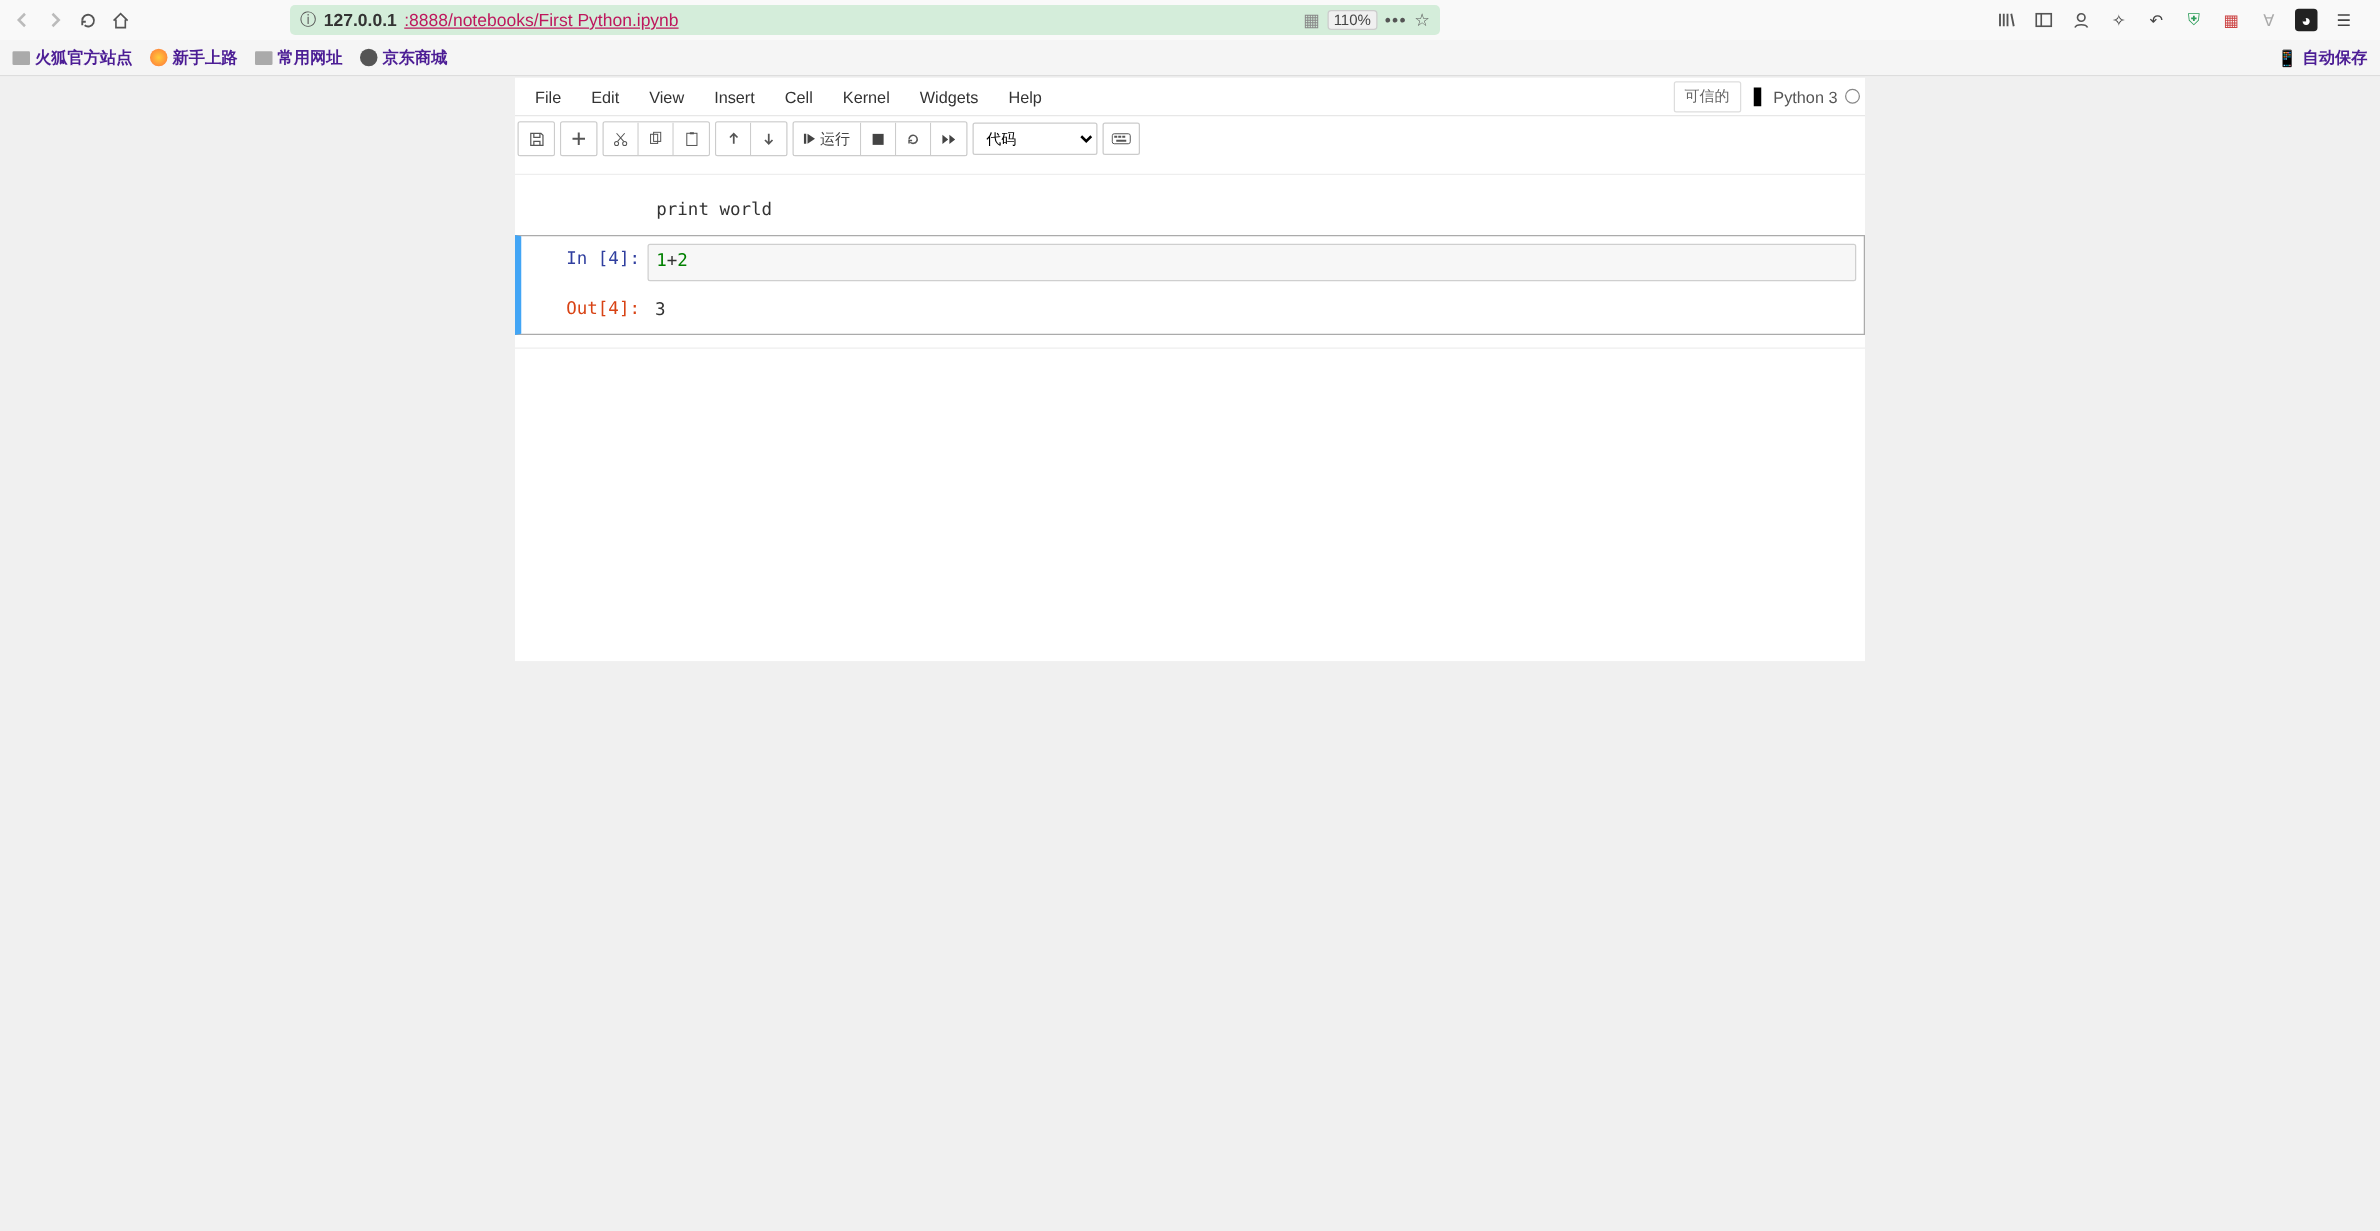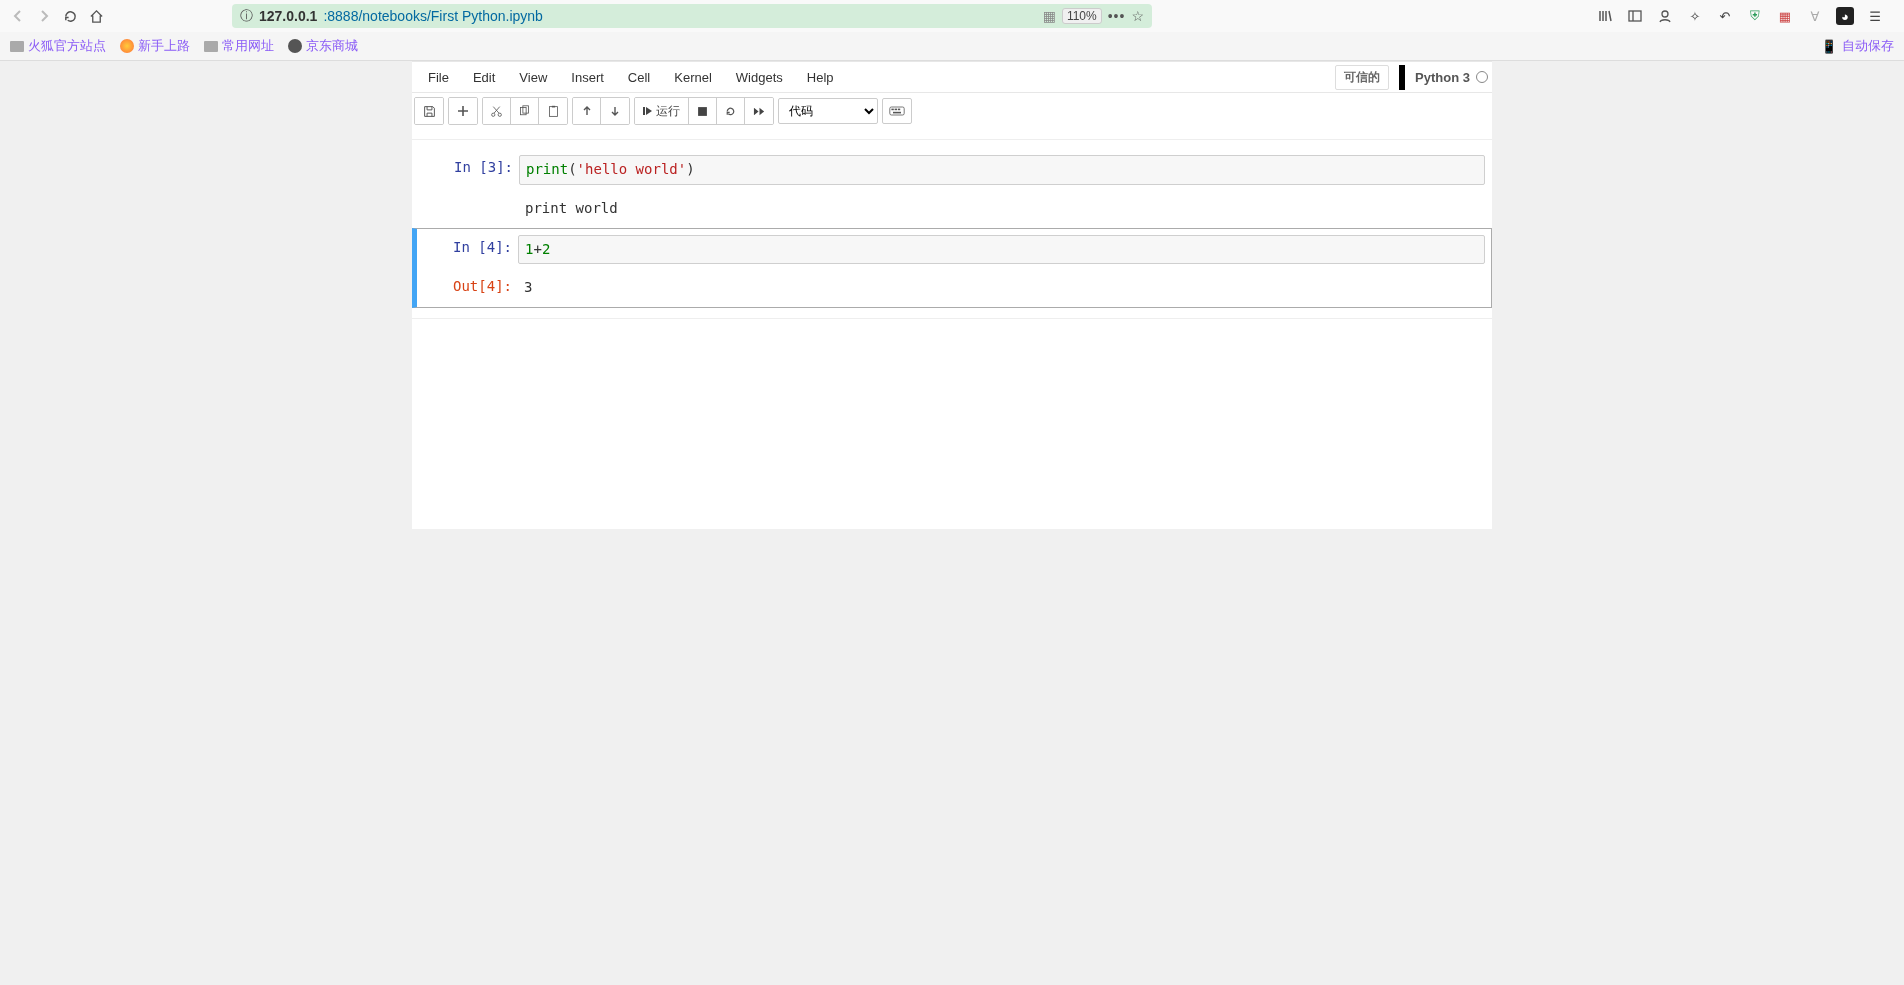--- a/index.html
+++ b/index.html
@@ -13,7 +13,7 @@
 .url-bar { flex: 0 0 auto; margin-left: 120px; width: 920px; background: #d4edda; border-radius: 4px; padding: 3px 8px; display: flex; align-items: center; gap: 6px; font-size: 14px; }
 .url-bar .info-icon { color: #555; font-size: 13px; }
 .url-bar .url-host { color: #333; font-weight: bold; }
-.url-bar .url-path { color: #0369a1; }
+.url-bar .url-path { color: #be185d; text-decoration: underline; }
 .url-bar .spacer { flex: 1; }
 .url-bar .zoom-badge { background: #f0f0f0; border: 1px solid #ccc; border-radius: 3px; padding: 0 4px; font-size: 12px; color: #444; }
 .url-bar .dots { color: #555; letter-spacing: 1px; }

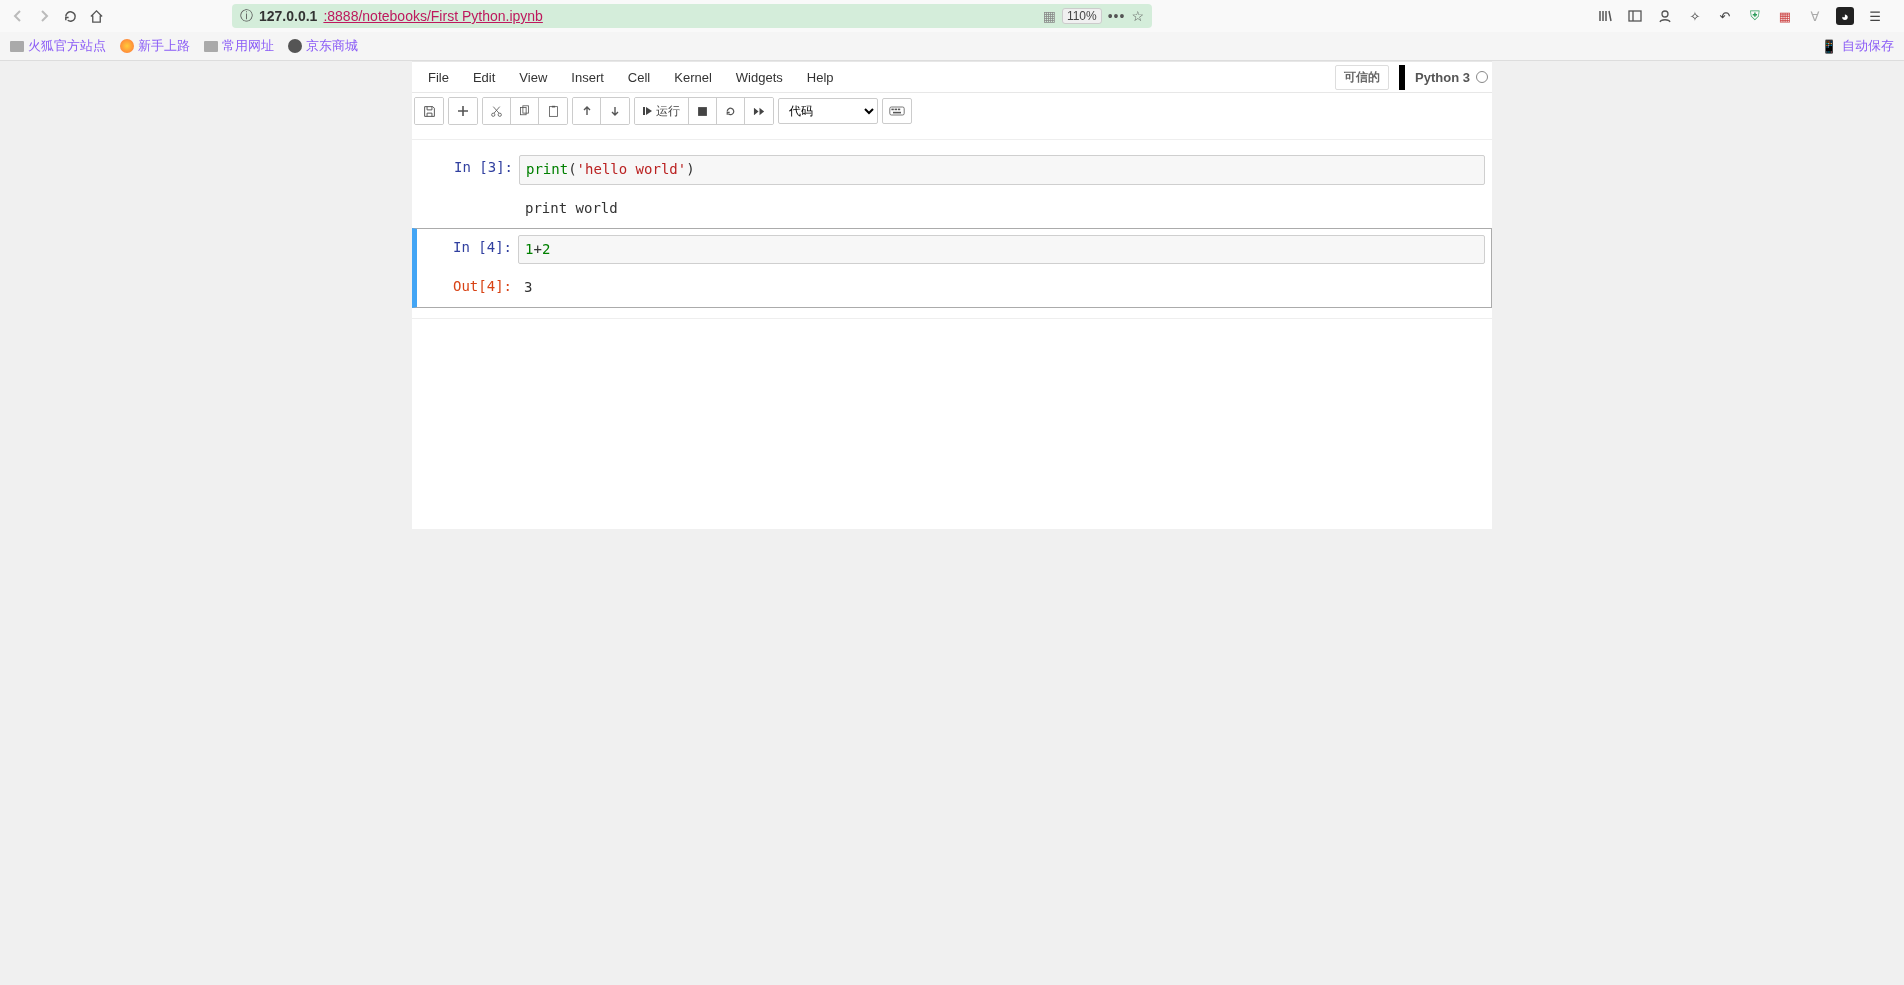--- a/index.html
+++ b/index.html
@@ -21,7 +21,7 @@
 .ext-icons { margin-left: auto; display: flex; gap: 12px; align-items: center; color: #444; padding-right: 12px; }
 .ext-icons span { display: inline-flex; width: 18px; height: 18px; align-items: center; justify-content: center; }
 
-.bookmarks-row { display: flex; align-items: center; padding: 4px 10px; height: 28px; gap: 14px; background: #f5f5f5; font-size: 13px; color: #8b5cf6; }
+.bookmarks-row { display: flex; align-items: center; padding: 4px 10px; height: 28px; gap: 14px; background: #f5f5f5; font-size: 13px; color: #4c1d95; font-weight: bold; }
 .bookmarks-row .bm { display: flex; align-items: center; gap: 4px; cursor: pointer; }
 .bookmarks-row .folder-ic { width: 14px; height: 11px; background: #aaa; border-radius: 1px; position: relative; display: inline-block; }
 .bookmarks-row .bm-right { margin-left: auto; display: flex; align-items: center; gap: 4px; }

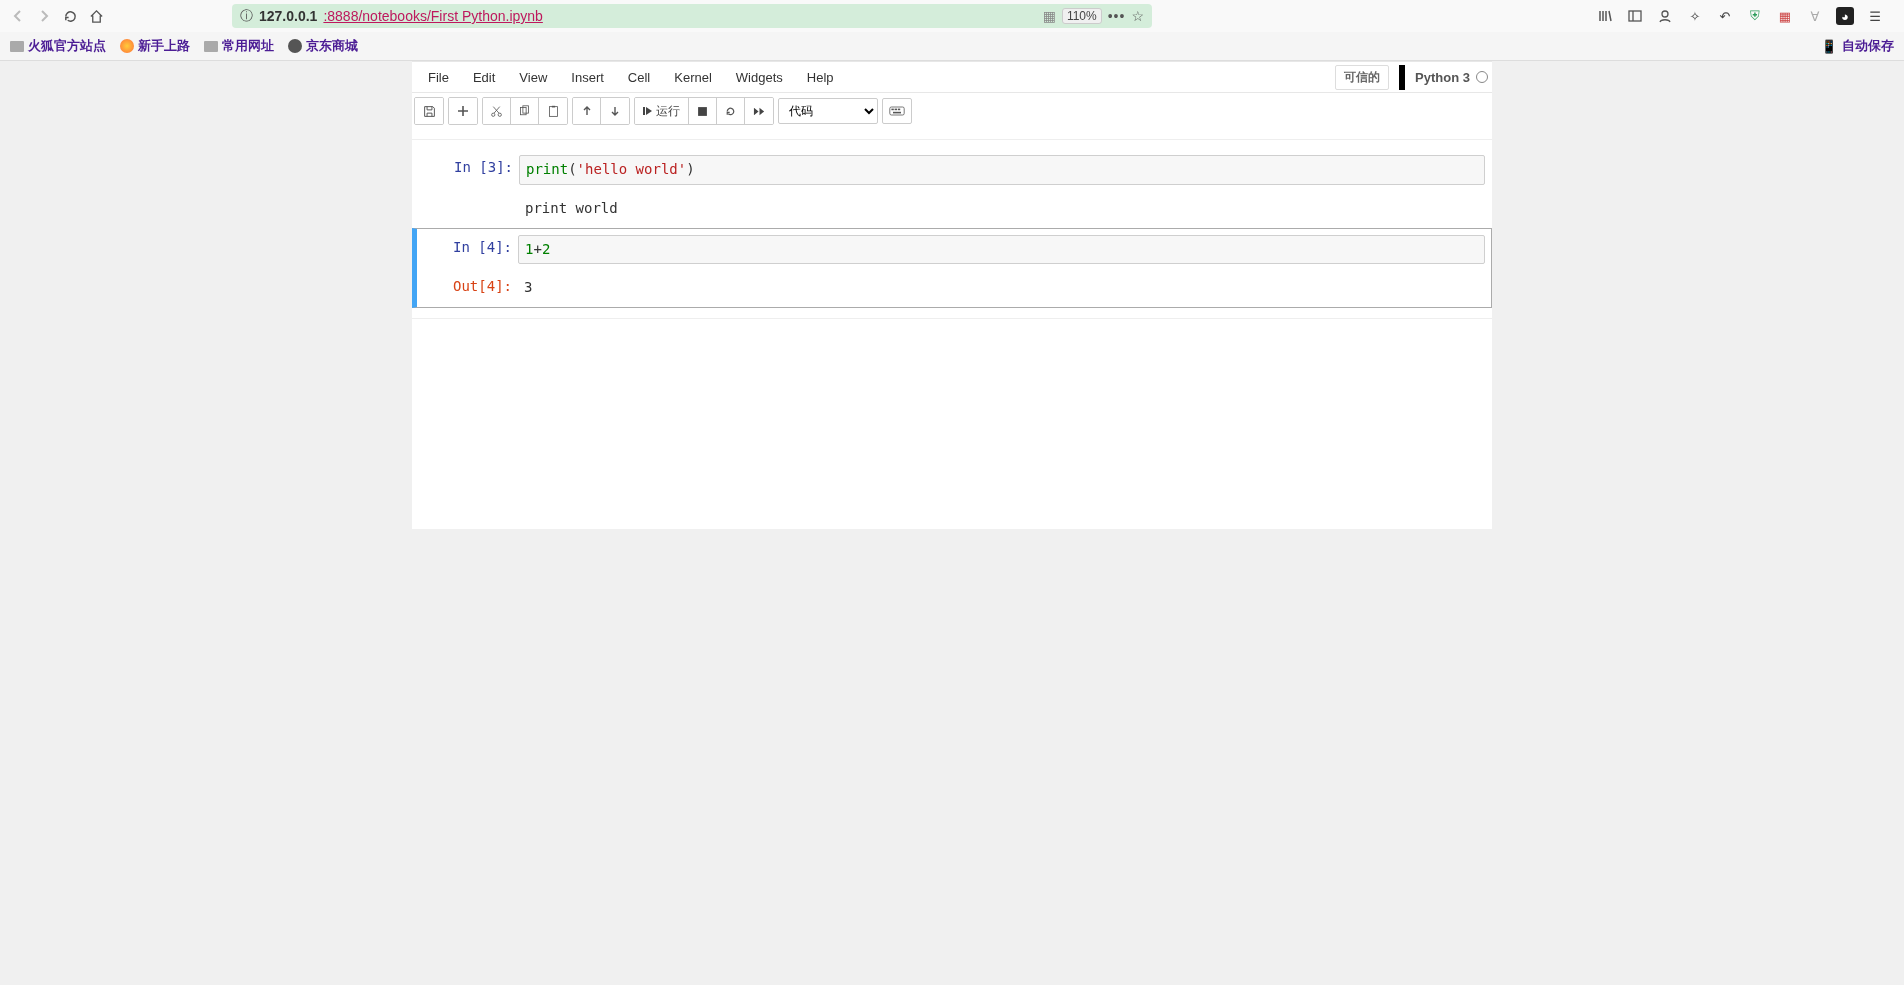--- a/index.html
+++ b/index.html
@@ -44,7 +44,7 @@
 
 .jp-menubar { border-top: 1px solid #e7e7e7; border-bottom: 1px solid #e7e7e7; display: flex; align-items: center; padding: 0 4px; height: 32px; }
 .jp-menubar .menu-item { padding: 6px 12px; cursor: pointer; font-size: 13px; color: #333; }
-.jp-menubar .right { margin-left: auto; display: flex; gap: 10px; font-weight: bold; }
+.jp-menubar .right { margin-left: auto; display: flex; align-items: center; gap: 10px; }
 .trusted-btn { border: 1px solid #ddd; padding: 3px 8px; font-size: 12px; color: #666; border-radius: 2px; }
 .kernel-name { display: flex; align-items: center; gap: 6px; color: #555; font-size: 13px; border-left: 6px solid #000000; padding-left: 10px; }
 .kernel-indicator { width: 12px; height: 12px; border: 1px solid #888; border-radius: 50%; }

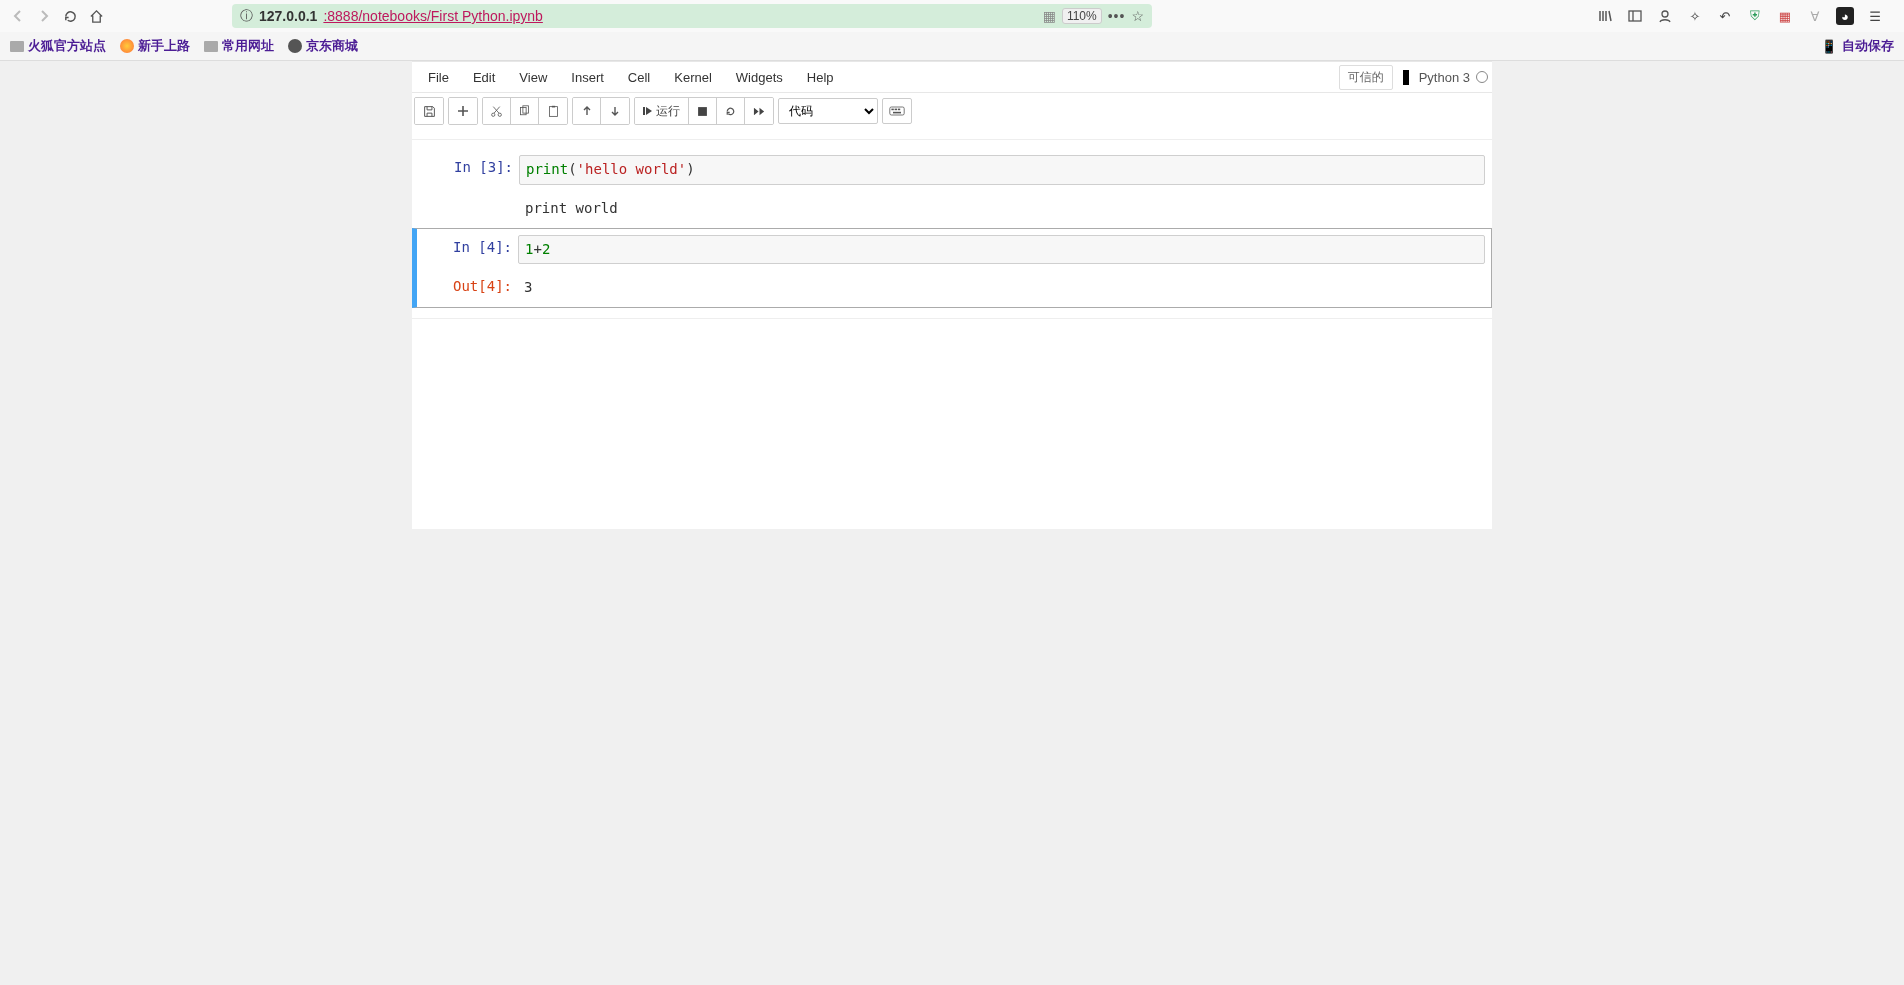--- a/index.html
+++ b/index.html
@@ -281,10 +281,6 @@
 
       <div class="cell-wrapper">
         <div class="cell">
-          <div class="prompt">In  [3]:</div>
-          <div class="input-area"><span class="cm-builtin">print</span><span>(</span><span class="cm-string">'hello world'</span><span>)</span></div>
-        </div>
-        <div class="cell">
           <div class="prompt"></div>
           <div class="output-area">print world</div>
         </div>

